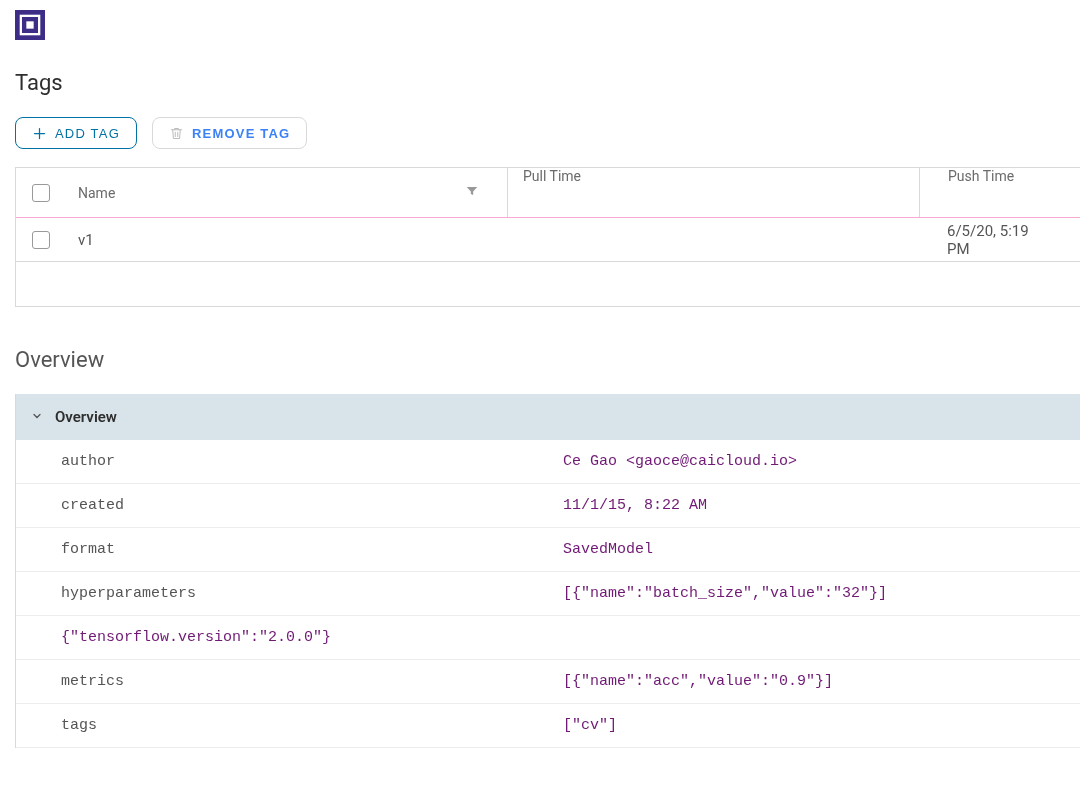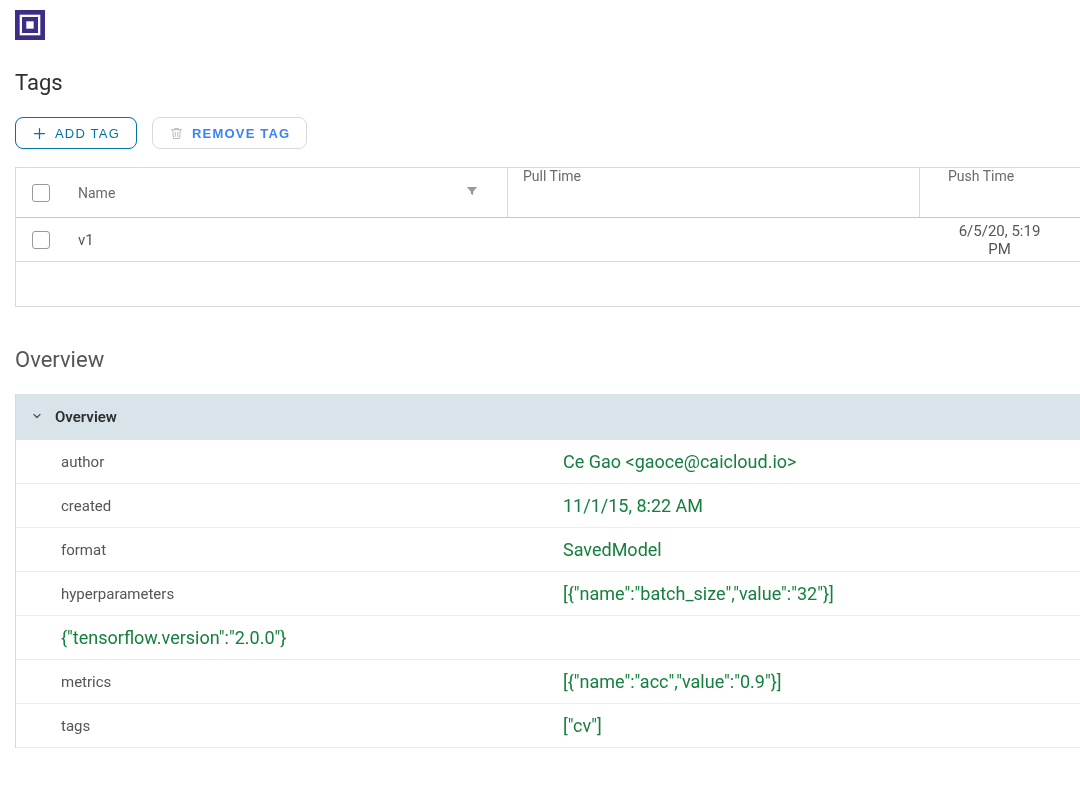--- a/index.html
+++ b/index.html
@@ -98,7 +98,6 @@
       align-items: center;
       height: 44px;
       border-bottom: 1px solid #d9d9d9;
-      text-align: center;
     }
     .table-footer {
       height: 44px;

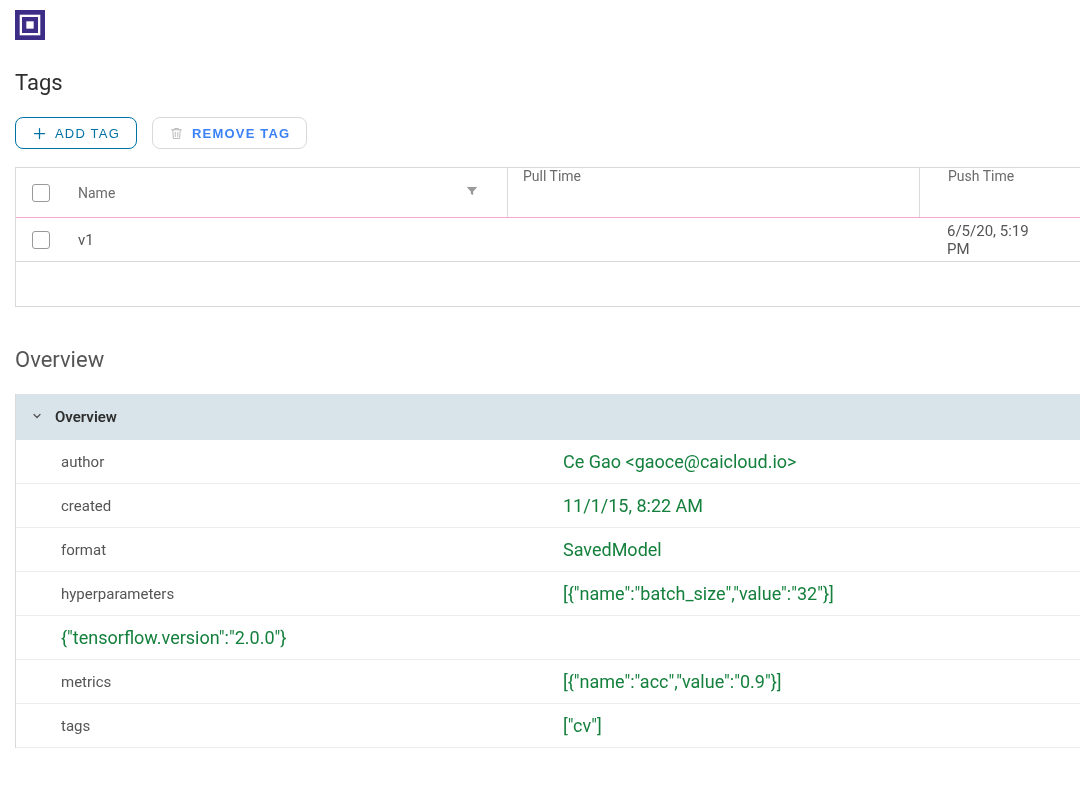--- a/index.html
+++ b/index.html
@@ -179,6 +179,7 @@
       height: 44px;
       border-bottom: 1px solid #ededed;
       padding-left: 45px;
+      font-family: Liberation Mono, monospace;
     }
     .kv-key {
       flex: 0 0 502px;

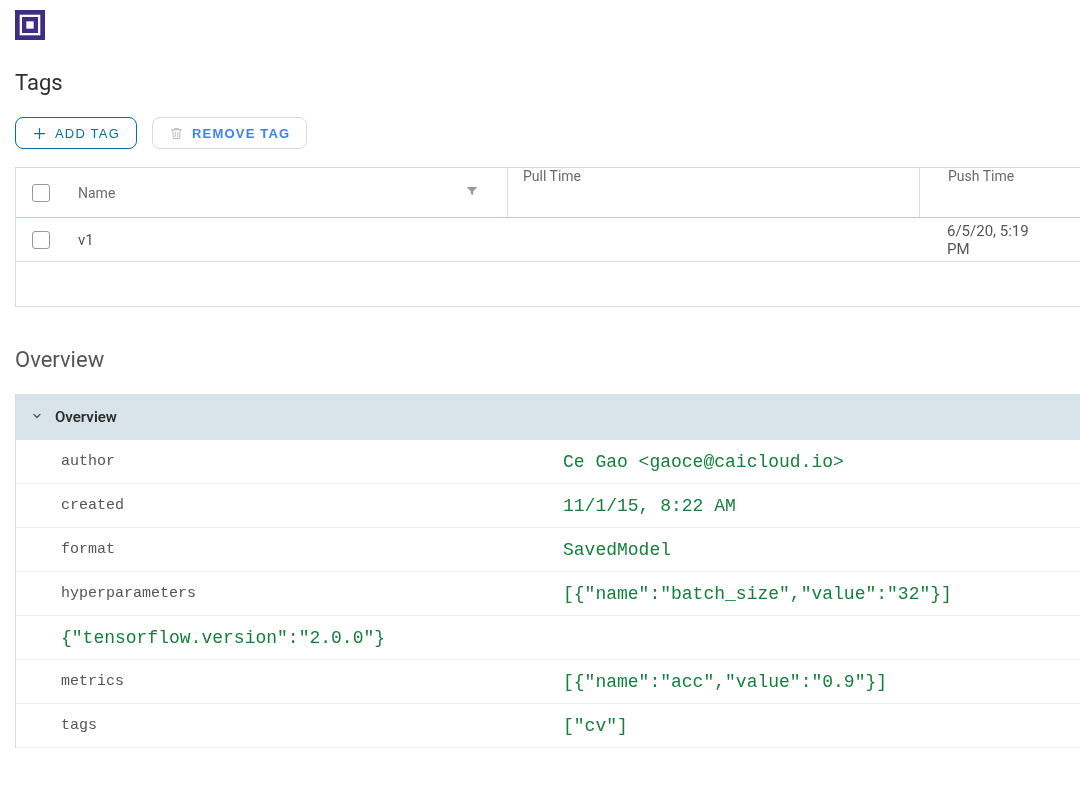--- a/index.html
+++ b/index.html
@@ -188,8 +188,8 @@
     }
     .kv-val {
       flex: 1;
-      color: #15803d;
-      font-size: 18px;
+      color: #701a75;
+      font-size: 15px;
     }
   </style>
 </head>

